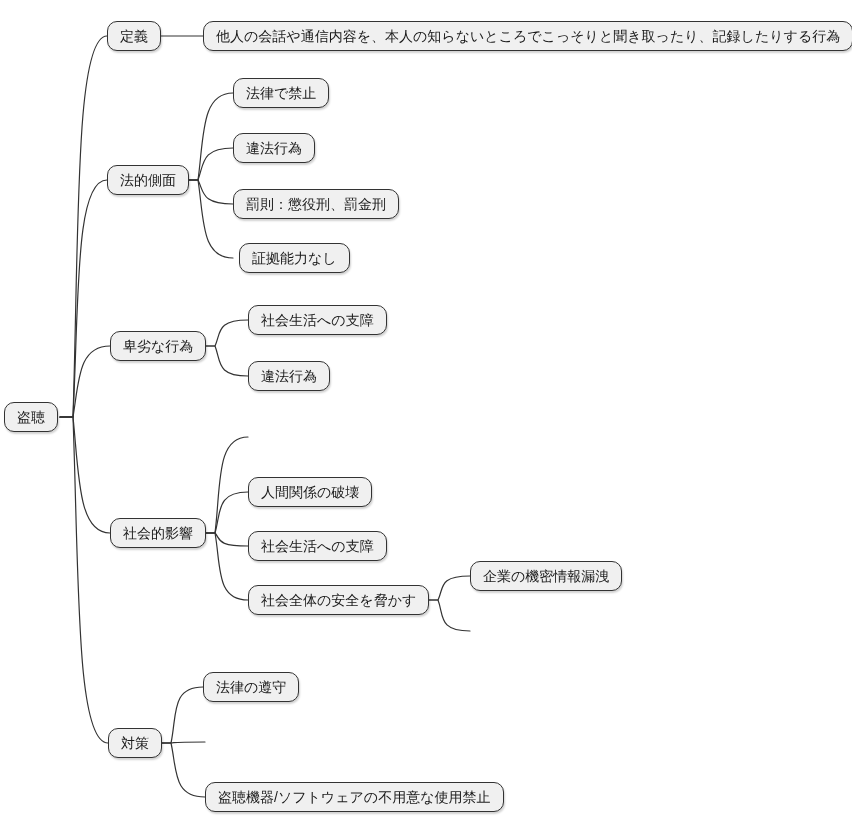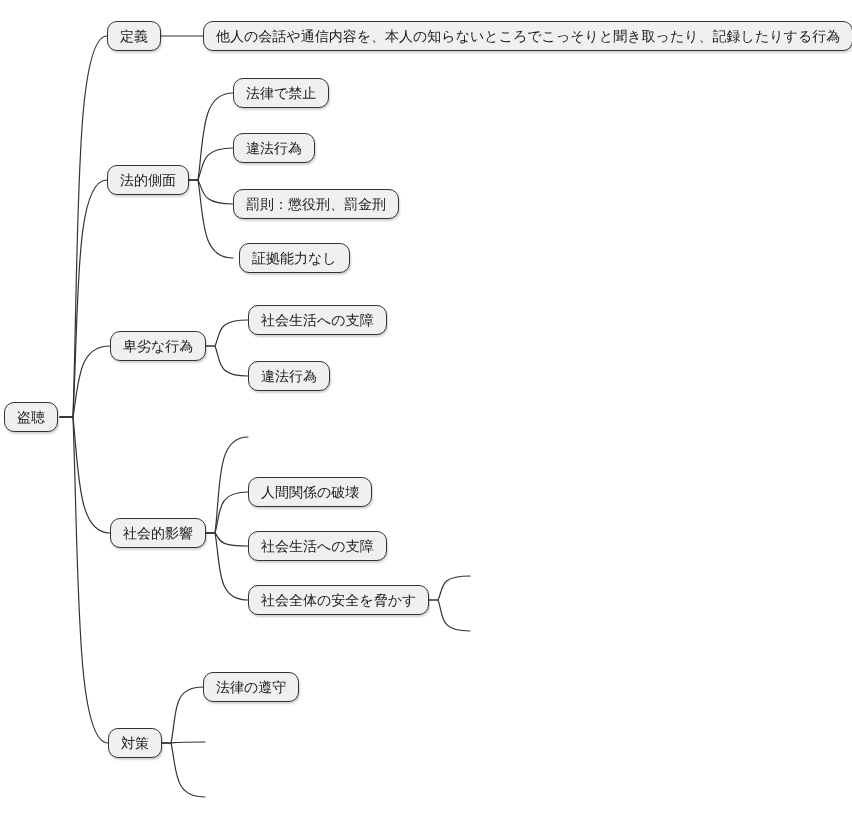--- a/index.html
+++ b/index.html
@@ -79,6 +79,7 @@
   <div class="node" style="left:248px;top:531px">社会生活への支障</div>
   <div class="node" style="left:248px;top:477px">人間関係の破壊</div>
   <div class="node" style="left:248px;top:585px">社会全体の安全を脅かす</div>
+  <div class="node" style="left:470px;top:561px">企業の機密情報漏洩</div>
 
   <div class="node" style="left:108px;top:728px">対策</div>
   <div class="node" style="left:203px;top:672px">法律の遵守</div>

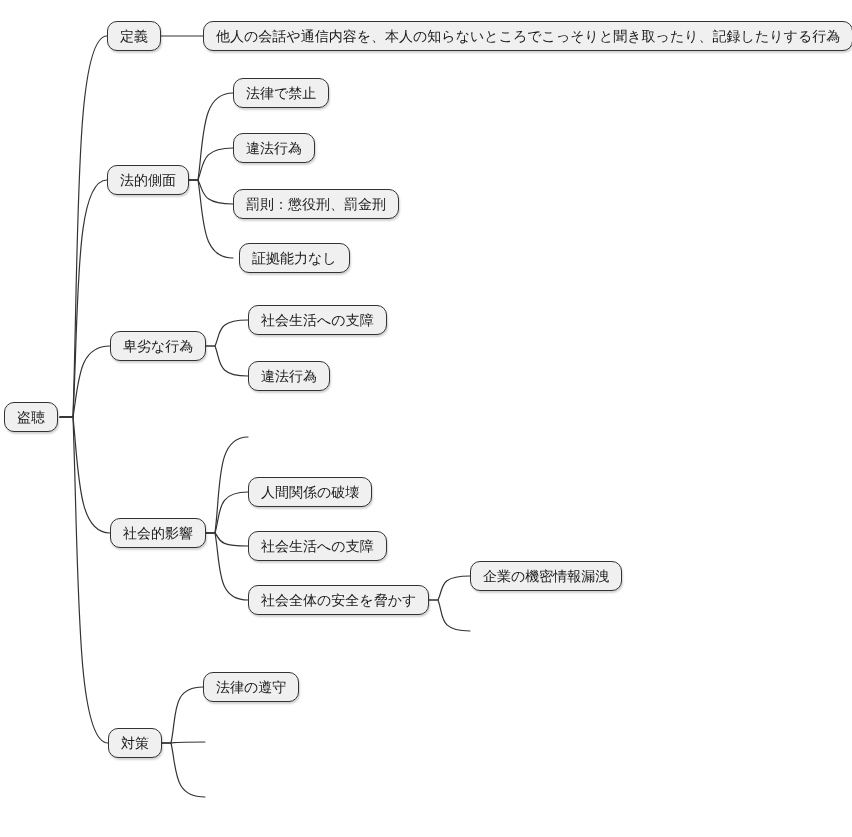--- a/index.html
+++ b/index.html
@@ -83,6 +83,7 @@
 
   <div class="node" style="left:108px;top:728px">対策</div>
   <div class="node" style="left:203px;top:672px">法律の遵守</div>
+  <div class="node" style="left:205px;top:782px">盗聴機器/ソフトウェアの不用意な使用禁止</div>
 </div>
 
 </body></html>

